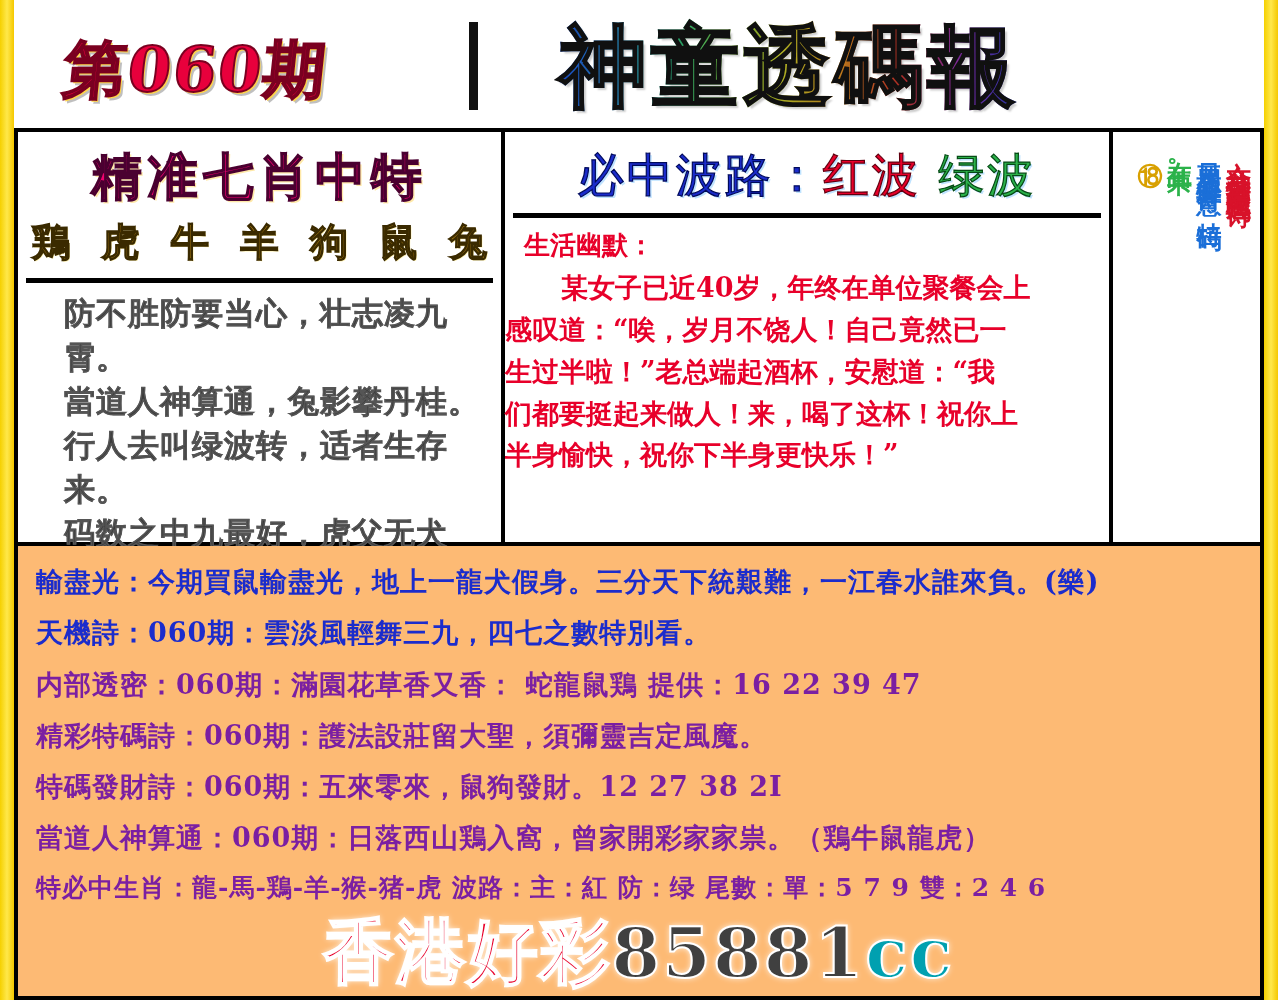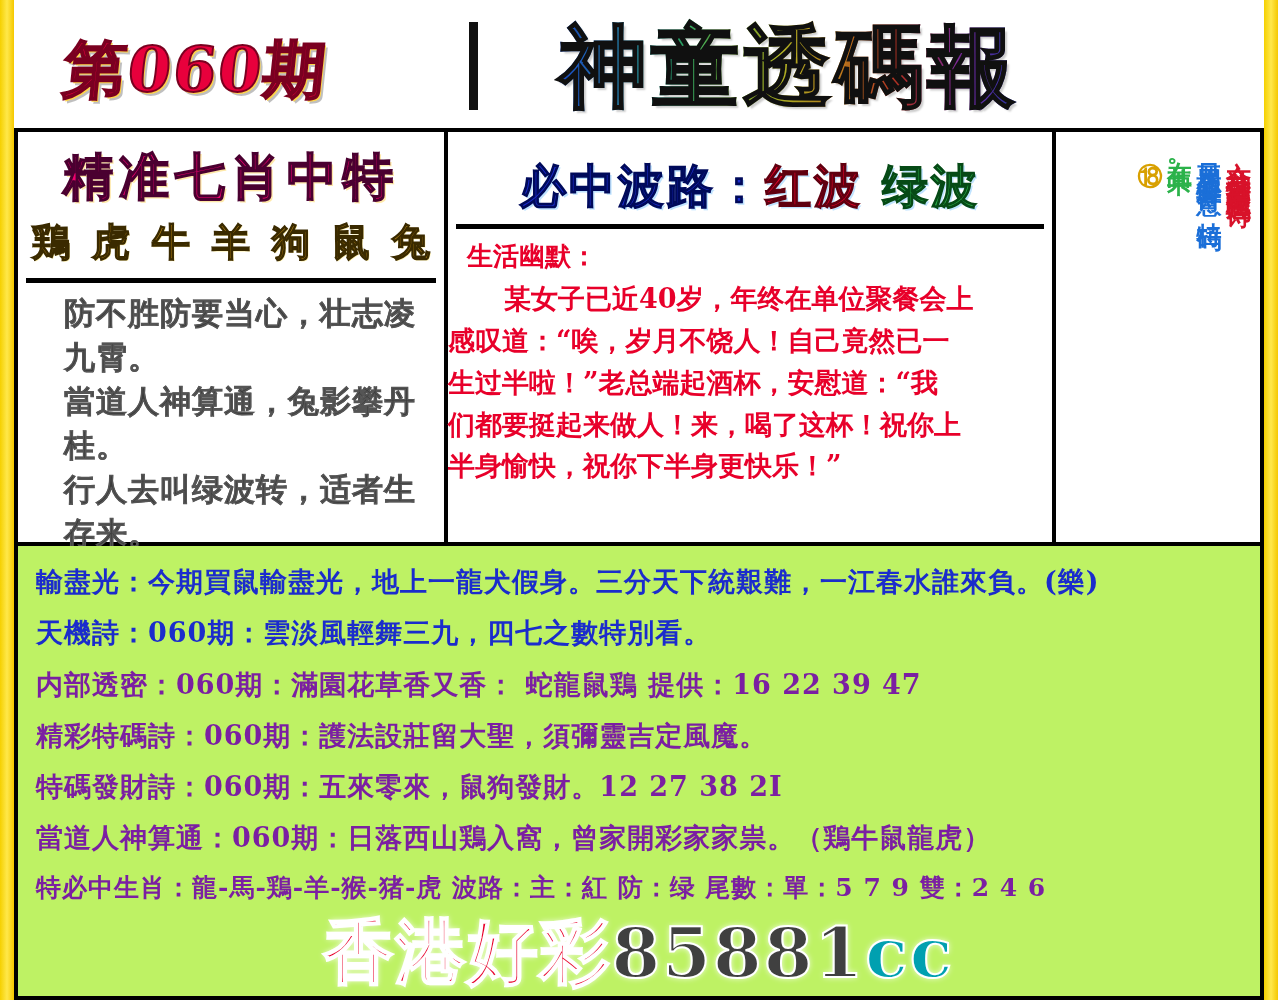--- a/index.html
+++ b/index.html
@@ -52,7 +52,7 @@
     border:4px solid #000;box-sizing:border-box;background:#fff;
     display:flex;
   }
-  .colA{width:430px;border-right:4px solid #000;box-sizing:border-box;position:relative;}
+  .colA{width:487px;border-right:4px solid #000;box-sizing:border-box;position:relative;}
   .colB{width:608px;border-right:4px solid #000;box-sizing:border-box;position:relative;}
   .colC{flex:1;position:relative;}
 

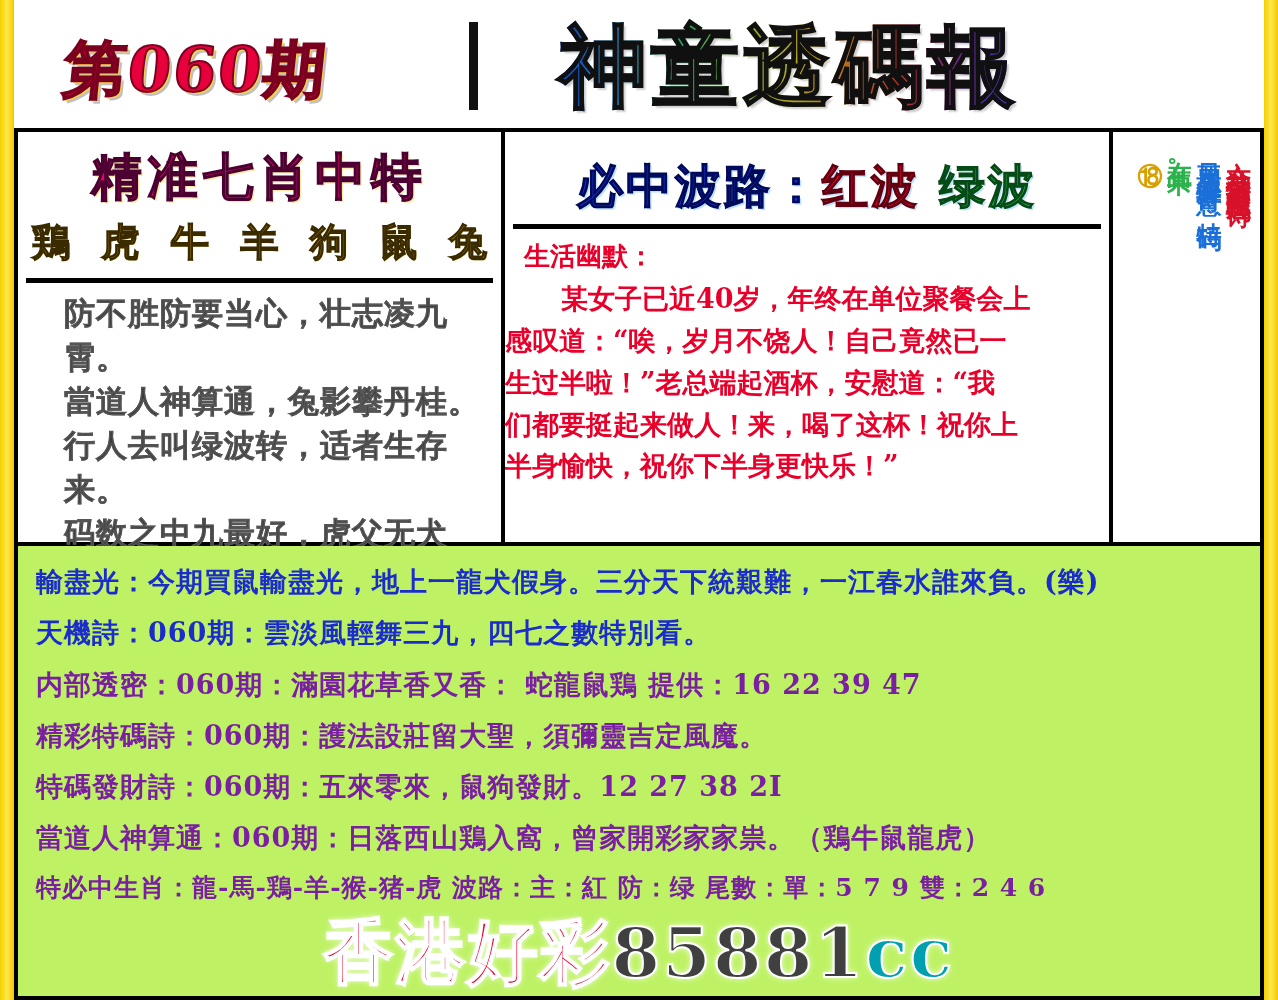--- a/index.html
+++ b/index.html
@@ -85,9 +85,9 @@
 
   
   .b-title{
-    text-align:center;margin-top:24px;
-    font-family:"DejaVu Serif","Liberation Serif",serif;
-    font-size:46px;font-weight:bold;letter-spacing:3px;
+    text-align:center;margin-top:13px;
+    font-family:"DejaVu Serif","Liberation Serif",serif;
+    font-size:46px;font-weight:normal;letter-spacing:3px;
     color:#1b2ccc;
     -webkit-text-stroke:1.2px #000a5a;
     text-shadow:2px 2px 0 #bfe3ff;

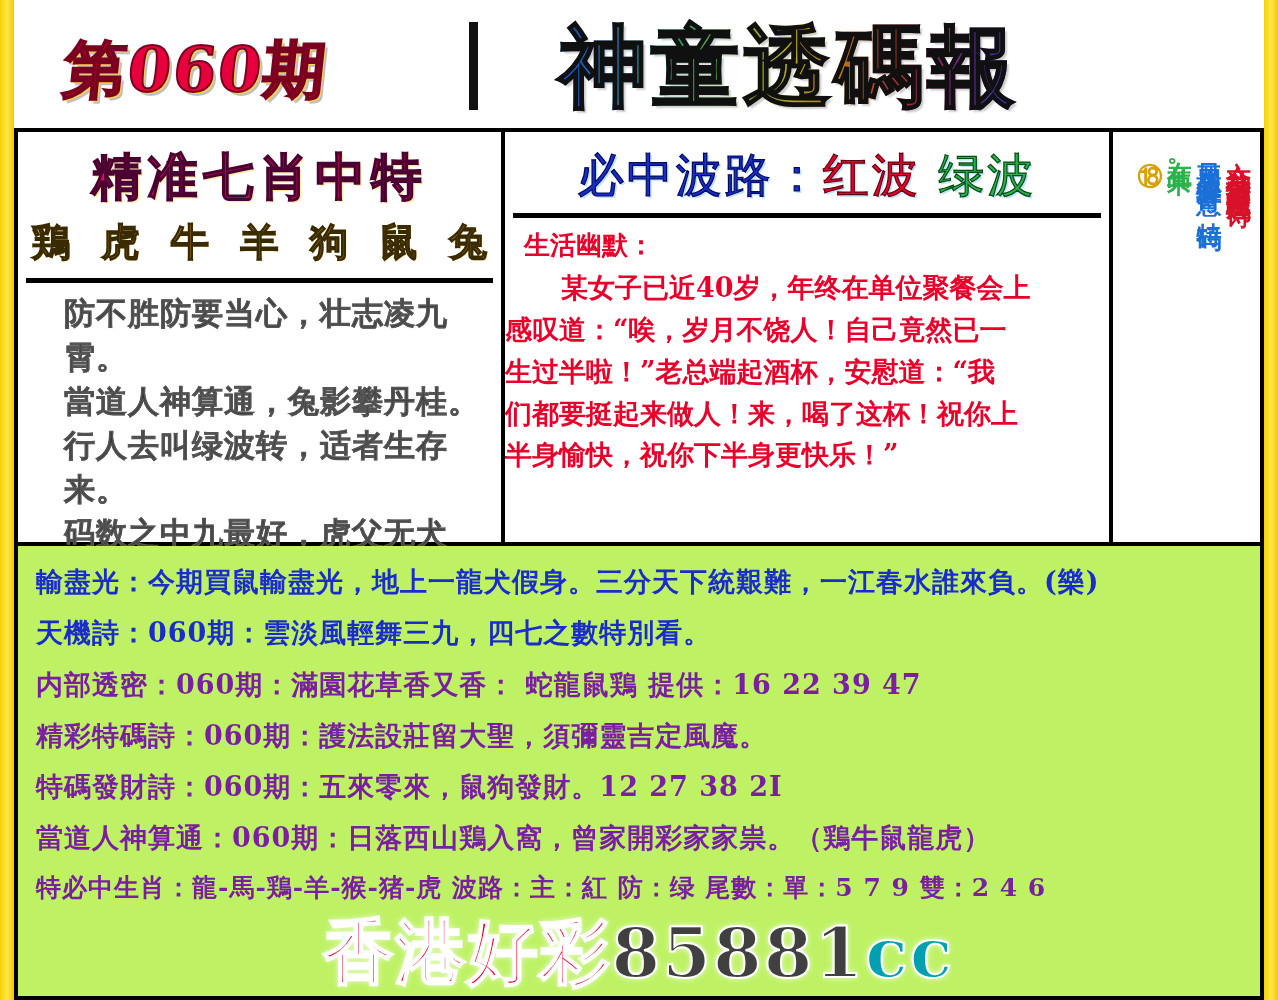--- a/index.html
+++ b/index.html
@@ -130,7 +130,7 @@
     position:absolute;left:14px;top:546px;width:1250px;height:454px;
     border:4px solid #000;border-top:0;box-sizing:border-box;
     padding:10px 18px 0 18px;
-    background:#bef264;
+    background:#fdba74;
   }
   .b-row{
     font-family:"DejaVu Serif","Liberation Serif",serif;

